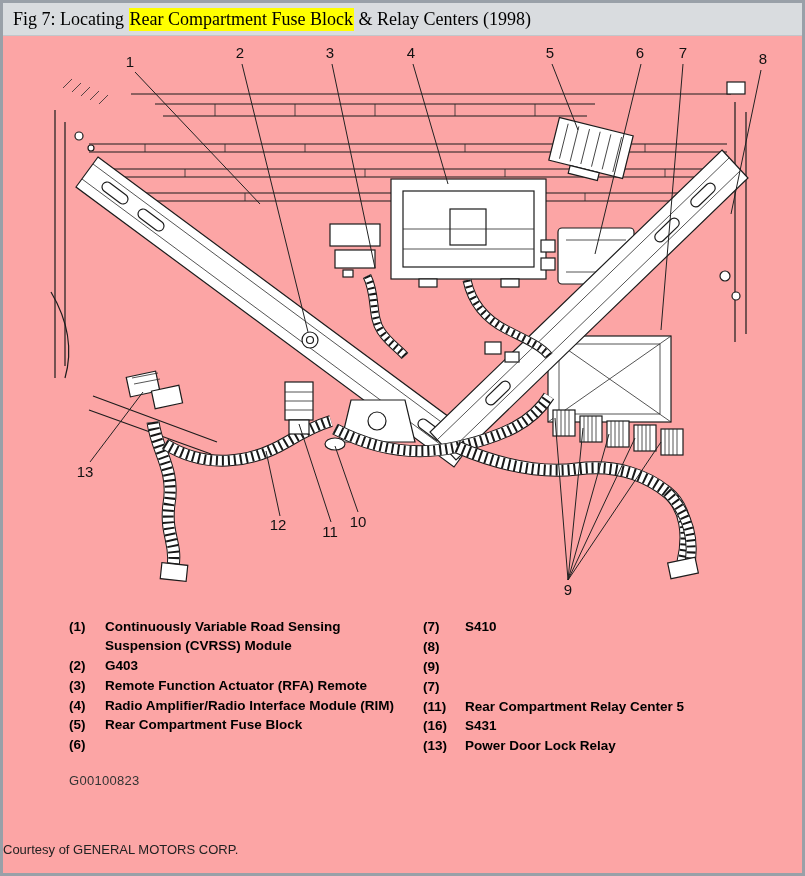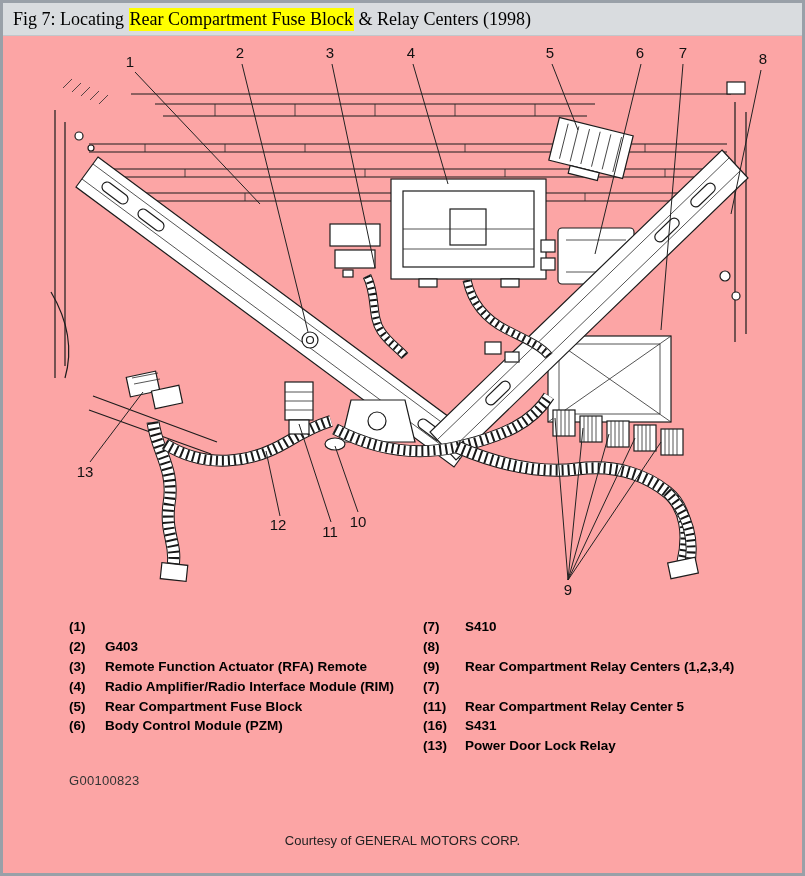--- a/index.html
+++ b/index.html
@@ -270,6 +270,7 @@
     <div class="legend-col left">
       <div class="lrow">
           <span class="lnum">(1)</span>
+          <span class="llabel">Continuously Variable Road Sensing Suspension (CVRSS) Module</span>
         </div>
       <div class="lrow">
           <span class="lnum">(2)</span>

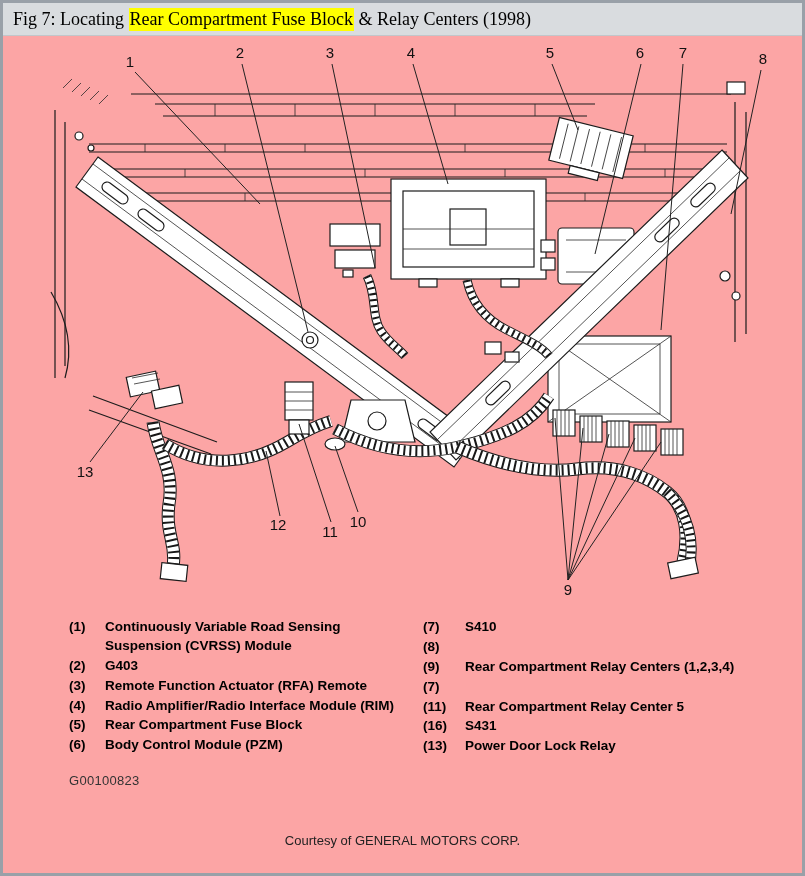--- a/index.html
+++ b/index.html
@@ -303,7 +303,6 @@
         </div>
       <div class="lrow">
           <span class="lnum">(9)</span>
-          <span class="llabel">Rear Compartment Relay Centers (1,2,3,4)</span>
         </div>
       <div class="lrow">
           <span class="lnum">(7)</span>

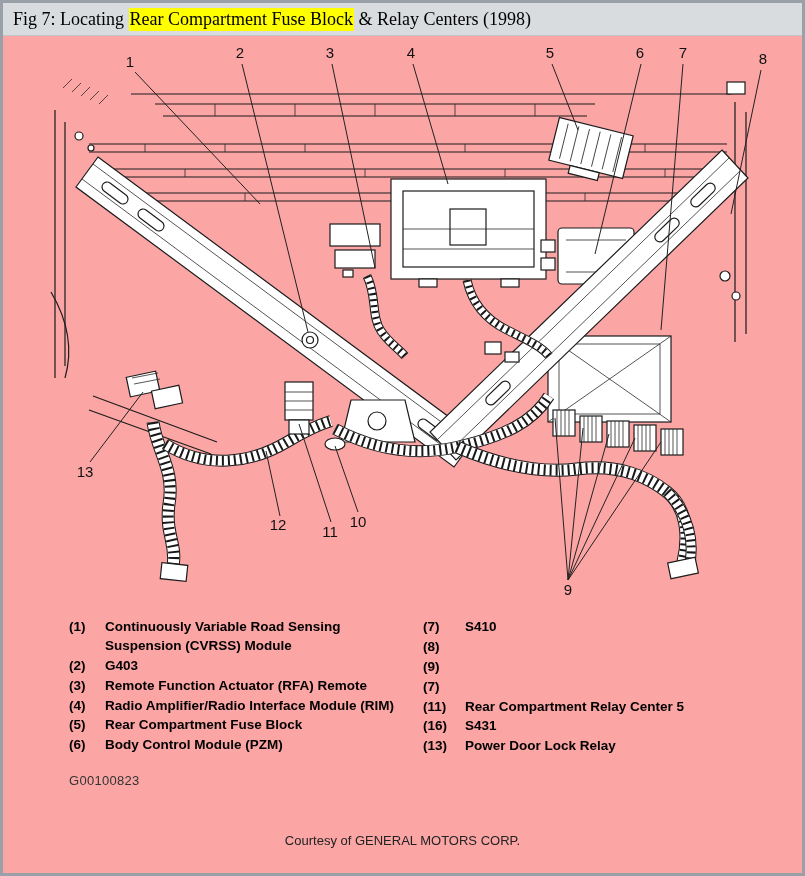--- a/index.html
+++ b/index.html
@@ -290,7 +290,6 @@
         </div>
       <div class="lrow">
           <span class="lnum">(6)</span>
-          <span class="llabel">Body Control Module (PZM)</span>
         </div>
     </div>
     <div class="legend-col right">

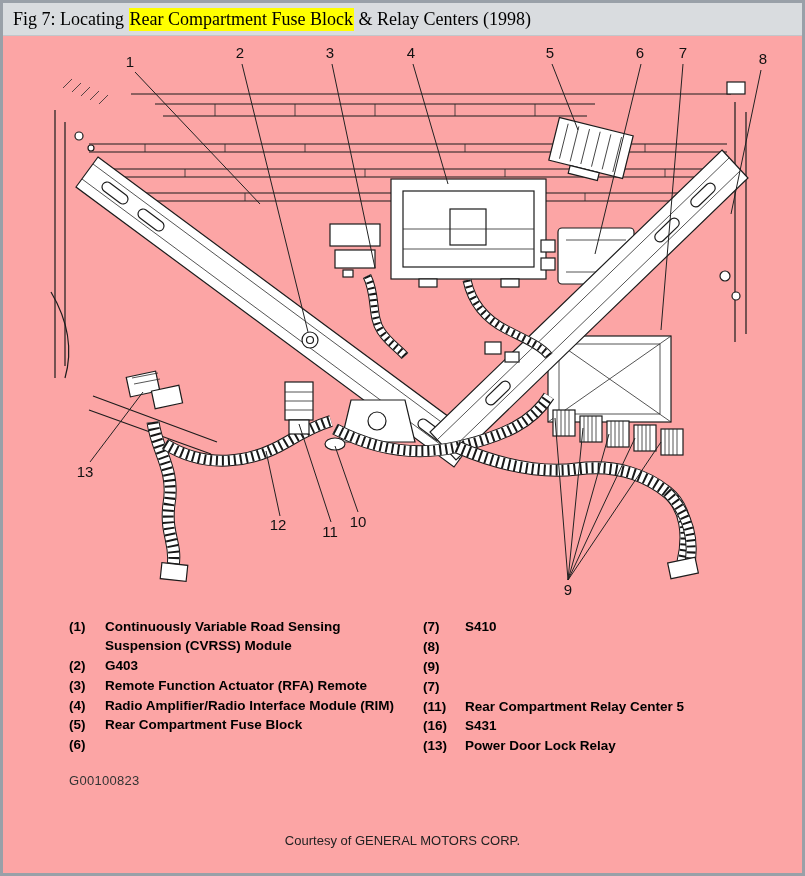--- a/index.html
+++ b/index.html
@@ -54,8 +54,8 @@
   .figcode { margin:16px 0 0 66px; font-size:13px; color:#333; letter-spacing:.3px; }
 
   .courtesy {
-    margin-top:auto; margin-bottom:25px;
-    text-align:center;
+    margin-top:auto; margin-bottom:16px;
+    text-align:left;
     font-size:13px; color:#222;
   }
 </style>

